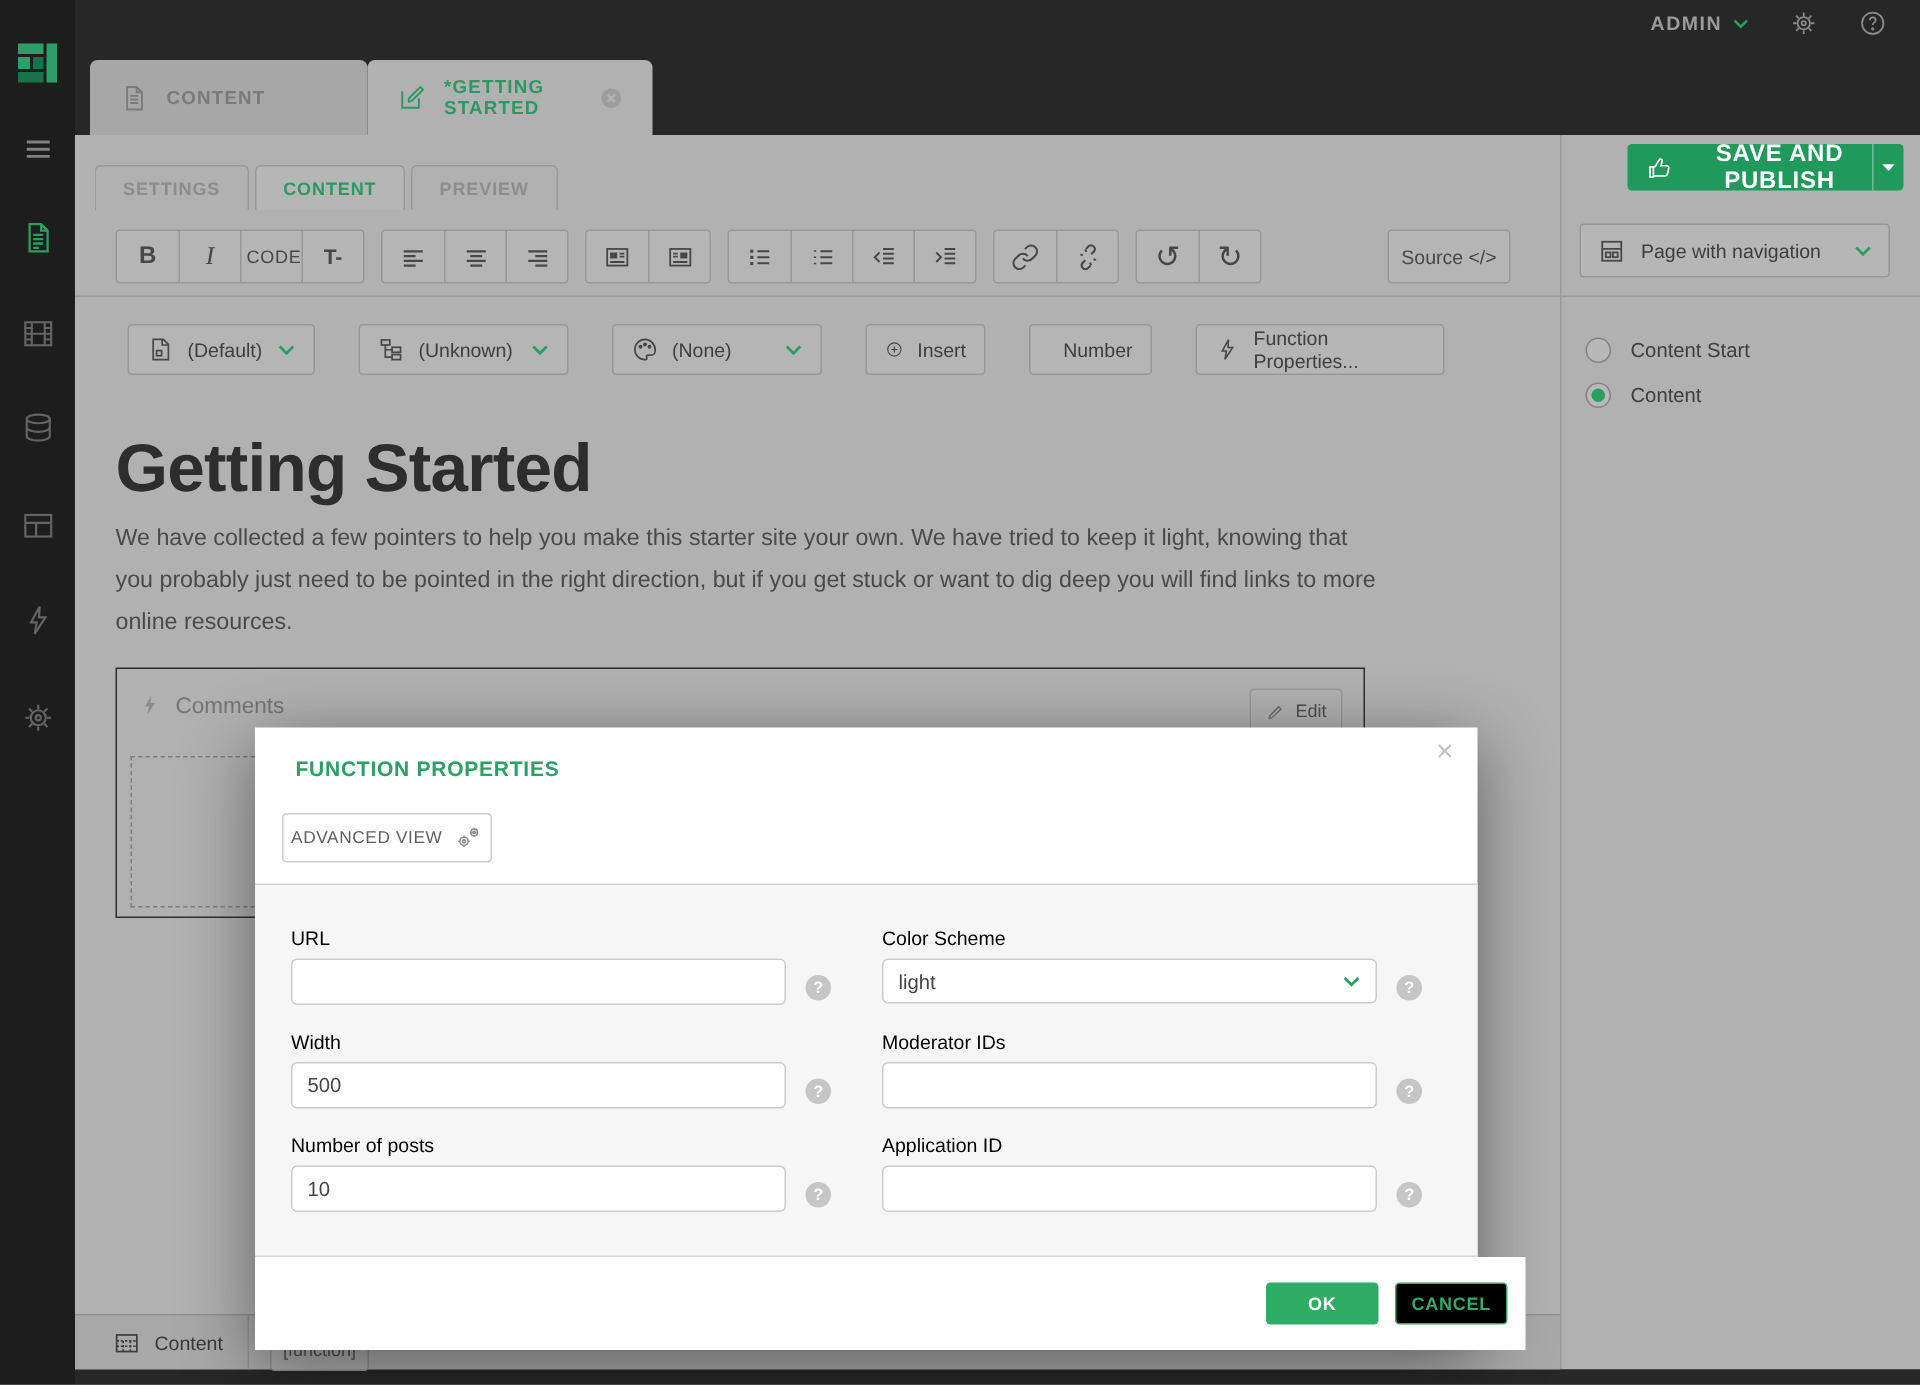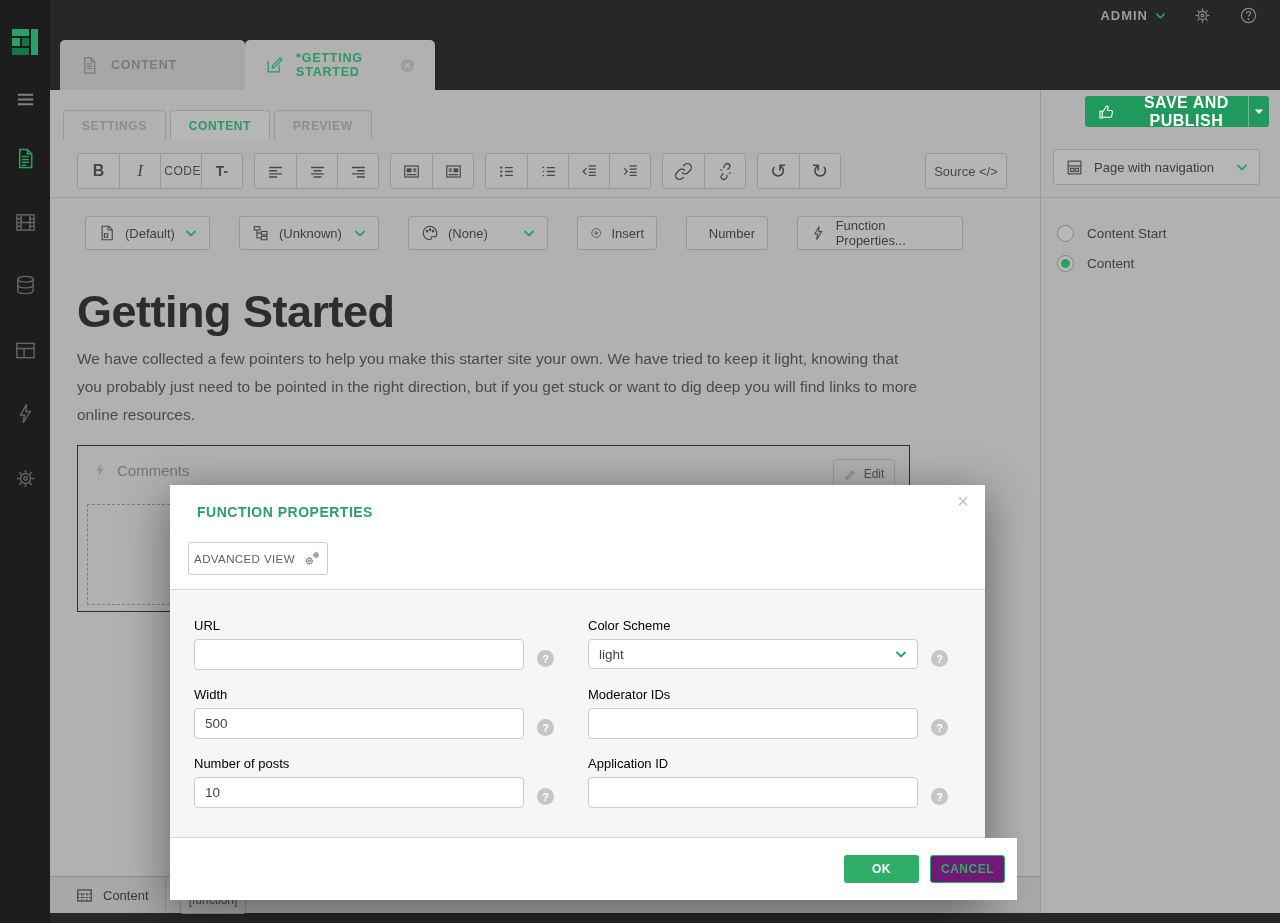--- a/index.html
+++ b/index.html
@@ -115,7 +115,7 @@
   .help-badge { position:absolute; width:17px; height:17px; border-radius:50%; background:#c6c6c6; color:#fff; font-size:11px; font-weight:bold; display:flex; align-items:center; justify-content:center; cursor:pointer; }
   .dlg-footer { position:absolute; left:0; top:353px; width:815px; height:62px; background:#fff;margin-left:32px; }
   .ok-btn { position:absolute; left:642px; top:17px; width:75px; height:28px; background:#2fac66; border-radius:3px; color:#fff; font-size:12px; font-weight:bold; letter-spacing:.5px; display:flex; align-items:center; justify-content:center; cursor:pointer; }
-  .cancel-btn { position:absolute; left:728px; top:17px; width:75px; height:28px; background:#701a75; border:1px solid #2fac66; border-radius:3px; color:#2fac66; font-size:12px; font-weight:bold; letter-spacing:.5px; display:flex; align-items:center; justify-content:center; cursor:pointer; }
+  .cancel-btn { position:absolute; left:728px; top:17px; width:75px; height:28px; background:#000000; border:1px solid #2fac66; border-radius:3px; color:#2fac66; font-size:12px; font-weight:bold; letter-spacing:.5px; display:flex; align-items:center; justify-content:center; cursor:pointer; }
 </style>
 </head>
 <body>

